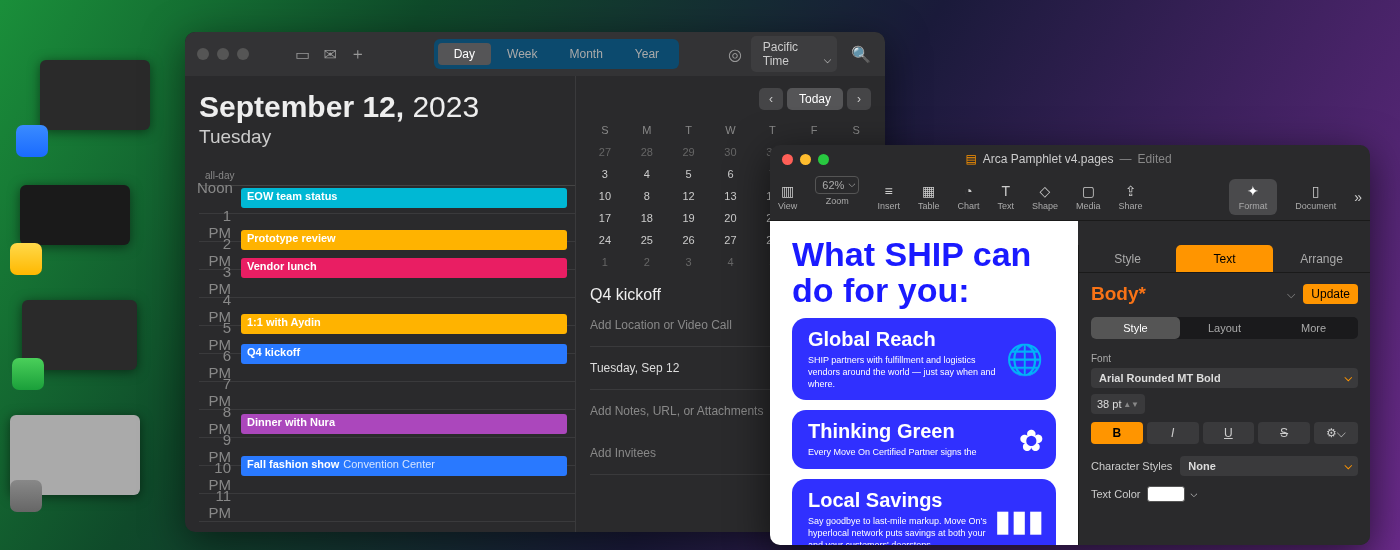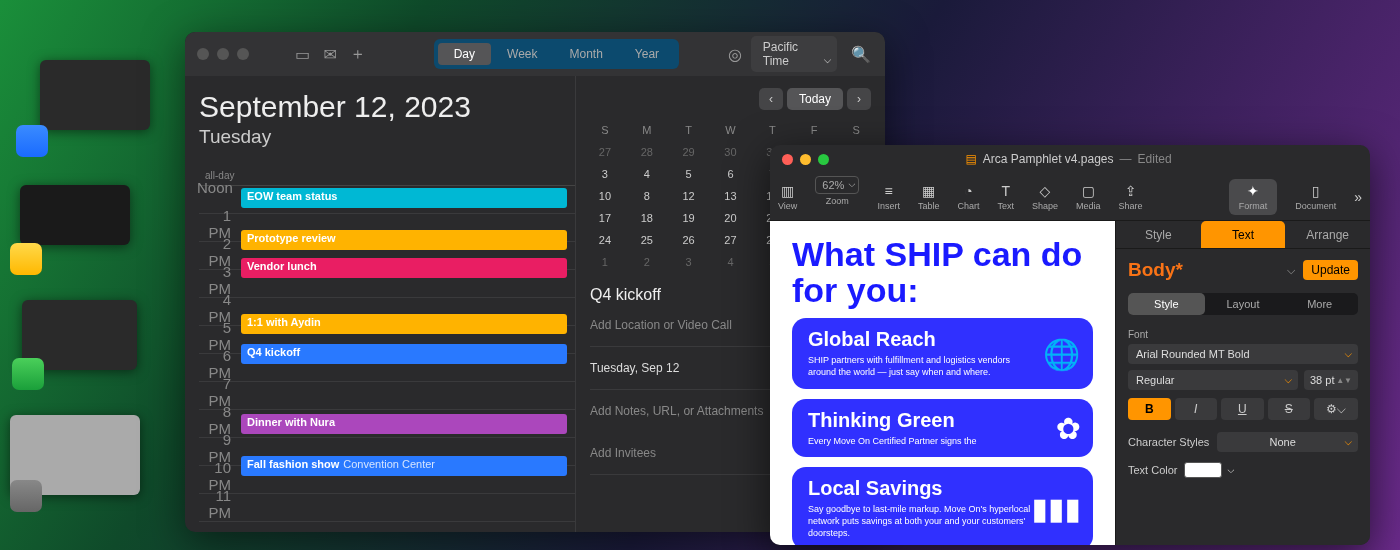--- a/index.html
+++ b/index.html
@@ -31,7 +31,7 @@
 .cal-body { display: flex; height: calc(100% - 44px); }
 .cal-left { width: 390px; padding: 14px 0 0 14px; }
 .cal-date { font-size: 30px; font-weight: 300; color: #eee; }
-.cal-date strong { font-weight: 400; }
+.cal-date strong { font-weight: 700; }
 .cal-dow { font-size: 19px; color: #ccc; margin-top: 2px; }
 .allday-row { margin-top: 18px; padding: 4px 6px; font-size: 10px; color: #888; border-bottom: 1px solid #444; }
 .timeline { position: relative; }

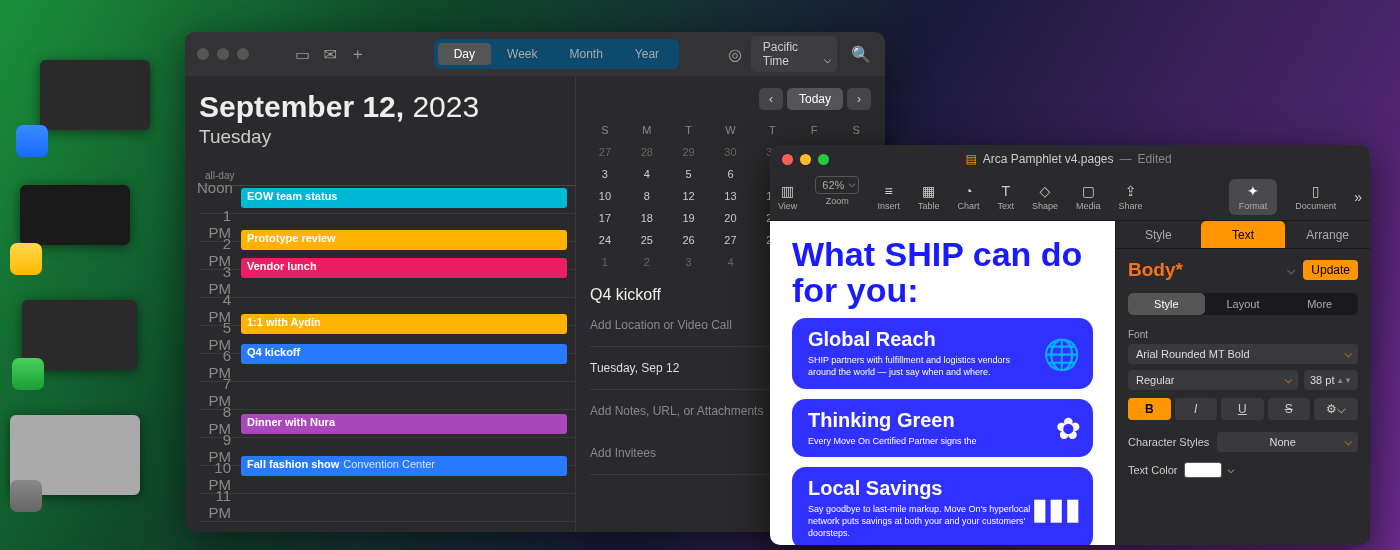--- a/index.html
+++ b/index.html
@@ -74,7 +74,7 @@
 .card-title { color: #fff; font-size: 20px; font-weight: 800; }
 .card-body { color: #fff; font-size: 9px; margin-top: 4px; line-height: 1.3; }
 .card-ic { position: absolute; right: 12px; top: 50%; transform: translateY(-50%); color: #fff; font-size: 30px; }
-.pg-inspector { width: 255px; background: #2a2a2c; border-left: 1px solid #1a1a1a; padding: 0; font-size: 11px; }
+.pg-inspector { width: 292px; background: #2a2a2c; border-left: 1px solid #1a1a1a; padding: 0; font-size: 11px; margin-top: 24px; }
 .insp-tabs { display: flex; height: 28px; border-bottom: 1px solid #1a1a1a; }
 .insp-tab { flex: 1; display: flex; align-items: center; justify-content: center; font-size: 12px; color: #aaa; cursor: pointer; }
 .insp-tab.active { background: #ff9500; color: #000; border-radius: 5px 5px 0 0; }

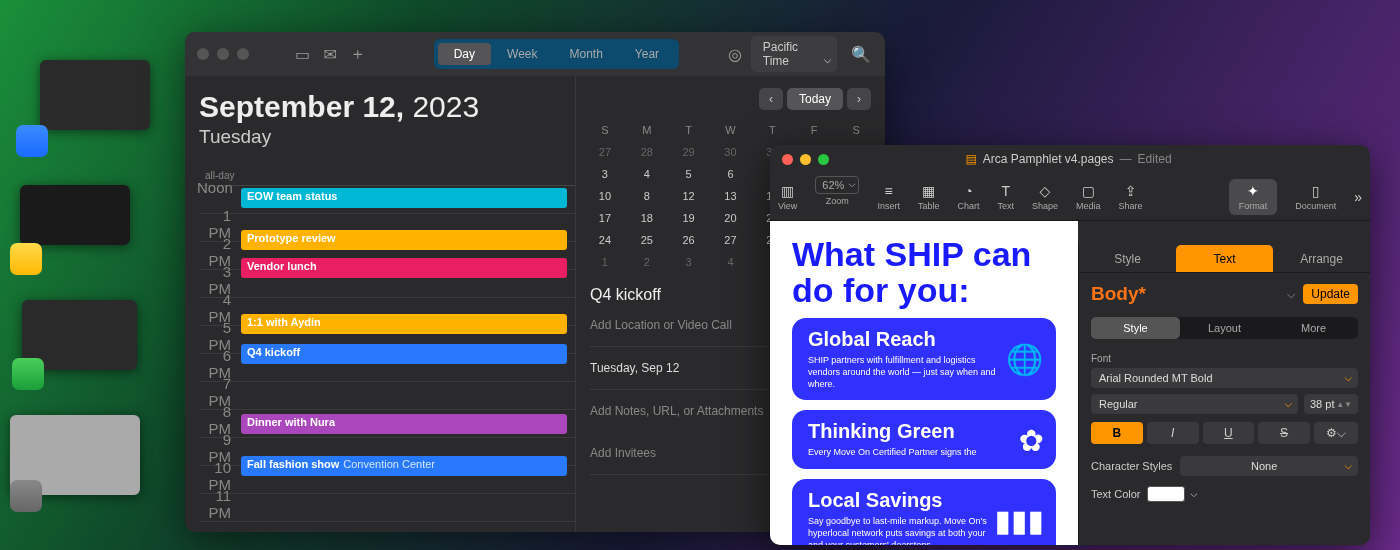--- a/index.html
+++ b/index.html
@@ -86,7 +86,7 @@
 .sub-seg-item { flex: 1; text-align: center; padding: 5px; font-size: 11px; color: #aaa; cursor: pointer; }
 .sub-seg-item.active { background: #555; border-radius: 5px; color: #fff; }
 .insp-label { font-size: 10px; color: #aaa; margin: 10px 0 4px; }
-.insp-select { background: #3a3a3c; border-radius: 4px; padding: 4px 18px 4px 8px; font-size: 11px; color: #ddd; position: relative; cursor: pointer; }
+.insp-select { background: #3a3a3c; border-radius: 4px; padding: 4px 18px 4px 8px; font-size: 11px; color: #ddd; position: relative; cursor: pointer; font-weight: bold; }
 .insp-select::after { content: "⌵"; position: absolute; right: 6px; color: #ff9500; font-size: 10px; }
 .font-row { display: flex; gap: 6px; margin-top: 6px; }
 .font-row .insp-select { flex: 1; }

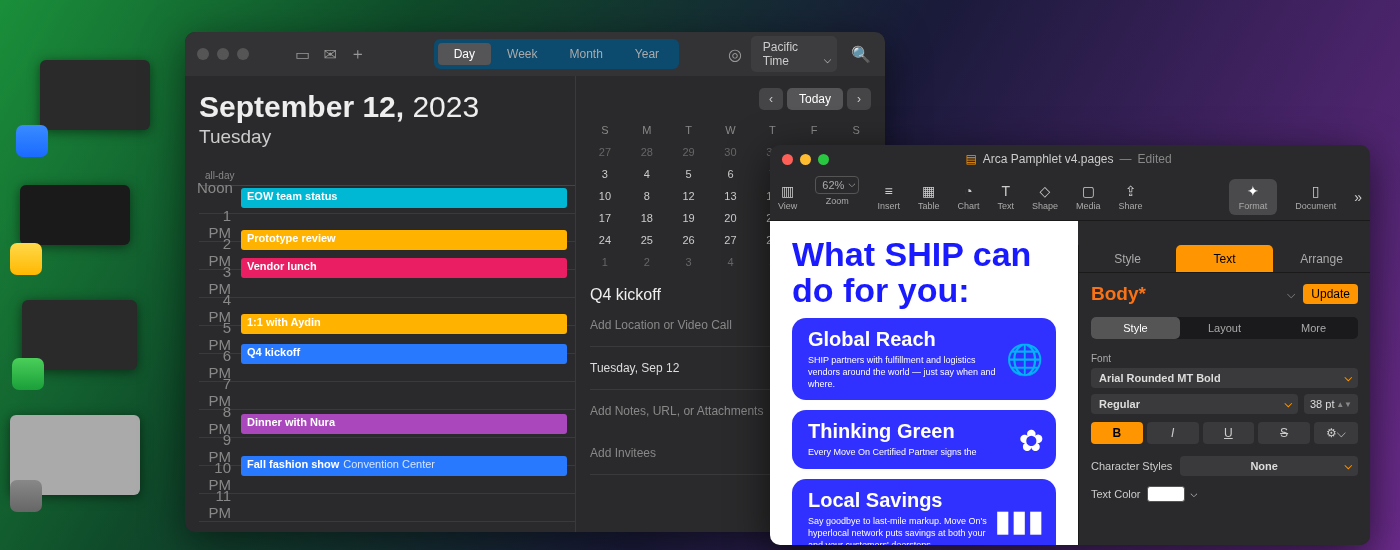--- a/index.html
+++ b/index.html
@@ -372,7 +372,6 @@
         <div class="insp-label">Font</div>
         <div class="insp-select">Arial Rounded MT Bold</div>
         <div class="font-row">
-          <div class="insp-select">Regular</div>
           <div class="size-box">
               <span>38 pt</span>
               <span style="font-size:8px;color:#888">▲▼</span>

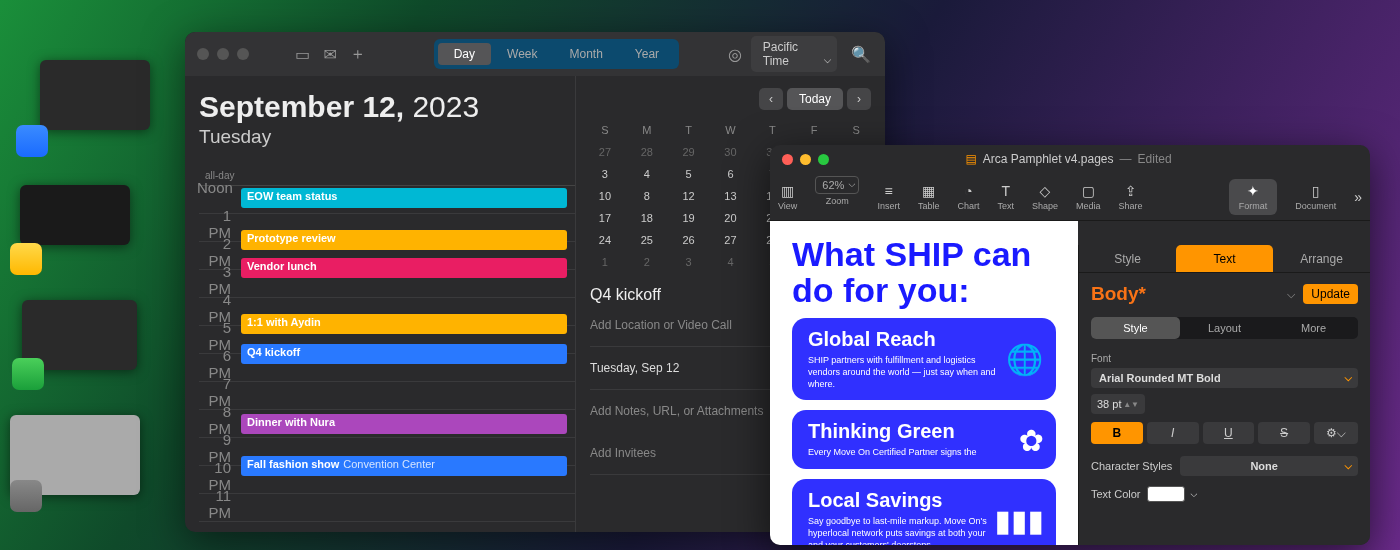--- a/index.html
+++ b/index.html
@@ -95,7 +95,7 @@
 .sbtn { flex: 1; background: #3a3a3c; border-radius: 4px; height: 22px; display: flex; align-items: center; justify-content: center; font-size: 12px; color: #ccc; cursor: pointer; }
 .sbtn.on { background: #ff9500; color: #000; }
 .sbtn.gear { flex: 0 0 44px; }
-.cs-row { display: flex; align-items: center; gap: 8px; margin-top: 12px; text-align: center; }
+.cs-row { display: flex; align-items: center; gap: 8px; margin-top: 12px; }
 .cs-row .insp-select { flex: 1; }
 .tc-row { display: flex; align-items: center; gap: 6px; margin-top: 10px; font-size: 11px; color: #ccc; }
 .colorwell { width: 38px; height: 16px; background: #fff; border: 1px solid #555; border-radius: 3px; }

